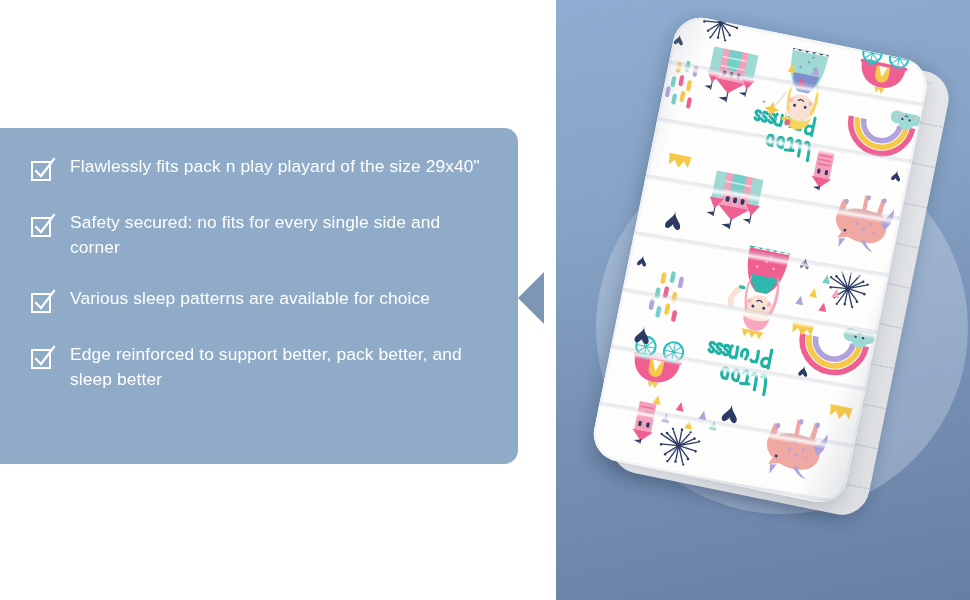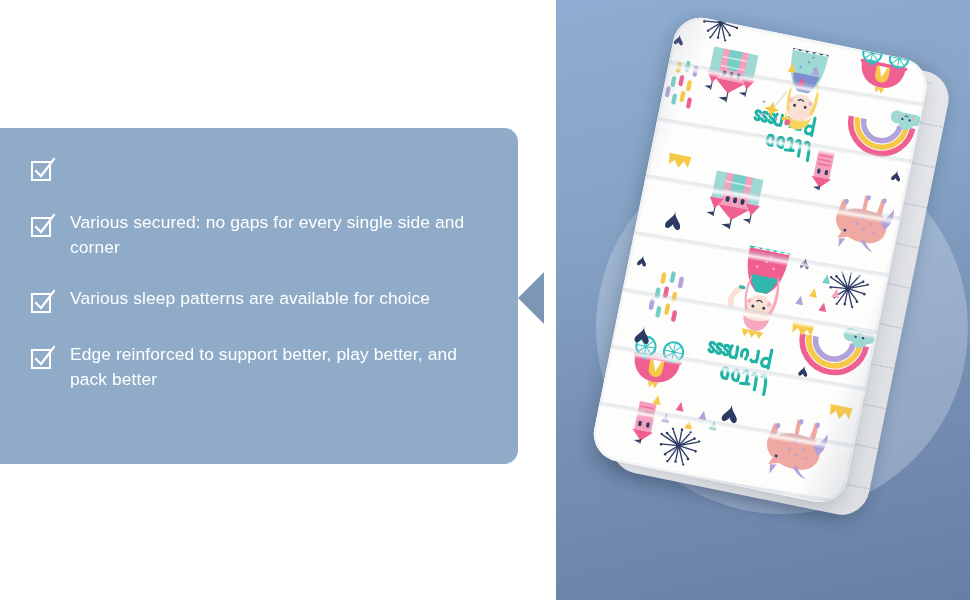--- a/index.html
+++ b/index.html
@@ -477,6 +477,7 @@
             <rect x="2" y="5" width="18" height="18" fill="none" stroke="#ffffff" stroke-width="2"></rect>
             <path d="M6 14 L11 19 L24 2" fill="none" stroke="#ffffff" stroke-width="2.2" stroke-linecap="square"></path>
           </svg>
+          <div class="bullet-text">Flawlessly fits pack n play playard of the size 29x40"</div>
         </div>
 
         <div class="bullet">

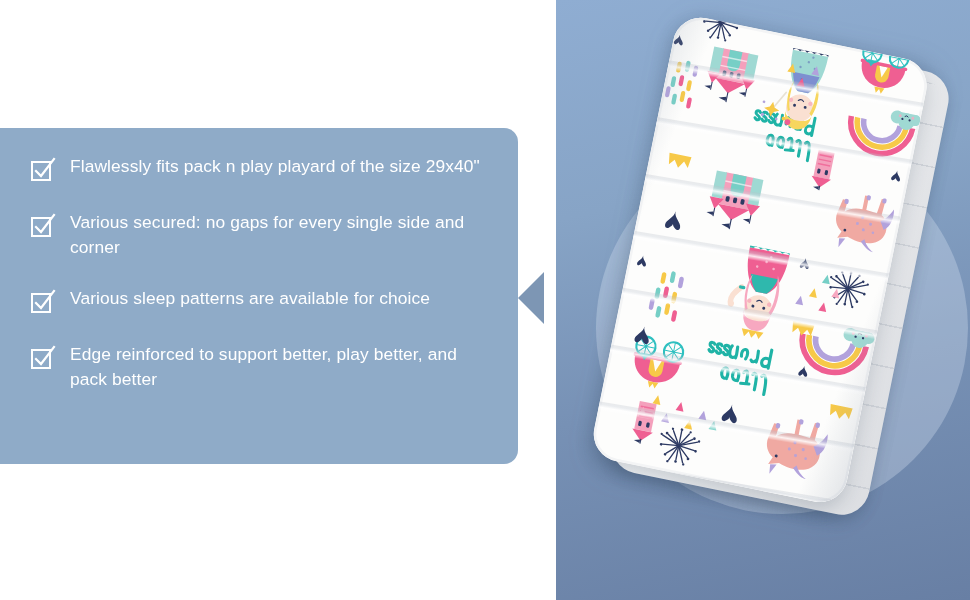--- a/index.html
+++ b/index.html
@@ -485,7 +485,7 @@
             <rect x="2" y="5" width="18" height="18" fill="none" stroke="#ffffff" stroke-width="2"></rect>
             <path d="M6 14 L11 19 L24 2" fill="none" stroke="#ffffff" stroke-width="2.2" stroke-linecap="square"></path>
           </svg>
-          <div class="bullet-text">Various secured: no gaps for every single side and corner</div>
+          <div class="bullet-text">Safety secured: no fits for every single side and corner</div>
         </div>
 
         <div class="bullet">

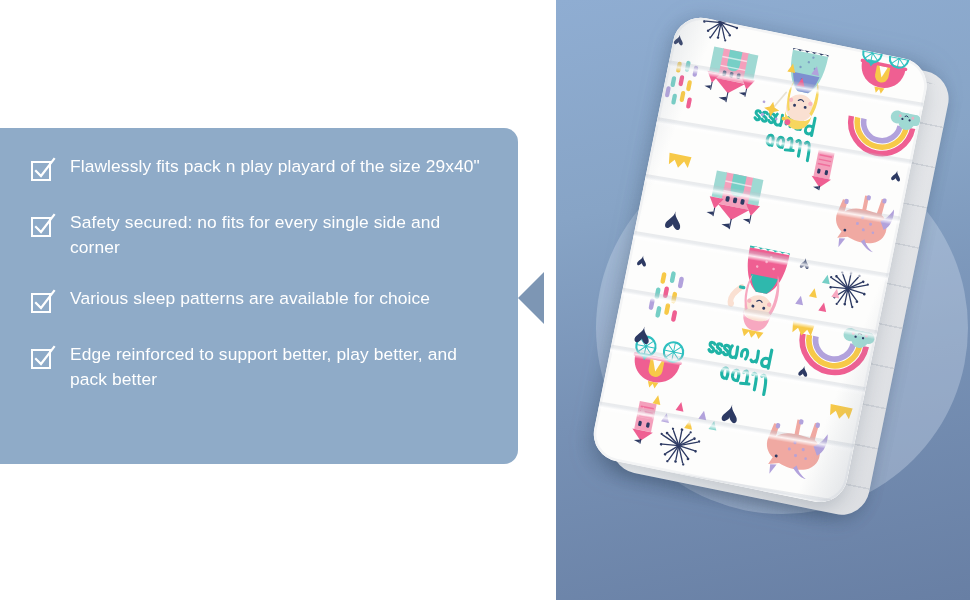--- a/index.html
+++ b/index.html
@@ -501,7 +501,7 @@
             <rect x="2" y="5" width="18" height="18" fill="none" stroke="#ffffff" stroke-width="2"></rect>
             <path d="M6 14 L11 19 L24 2" fill="none" stroke="#ffffff" stroke-width="2.2" stroke-linecap="square"></path>
           </svg>
-          <div class="bullet-text">Edge reinforced to support better, play better, and pack better</div>
+          <div class="bullet-text">Edge reinforced to support better, pack better, and sleep better</div>
         </div>
 
       </div>

